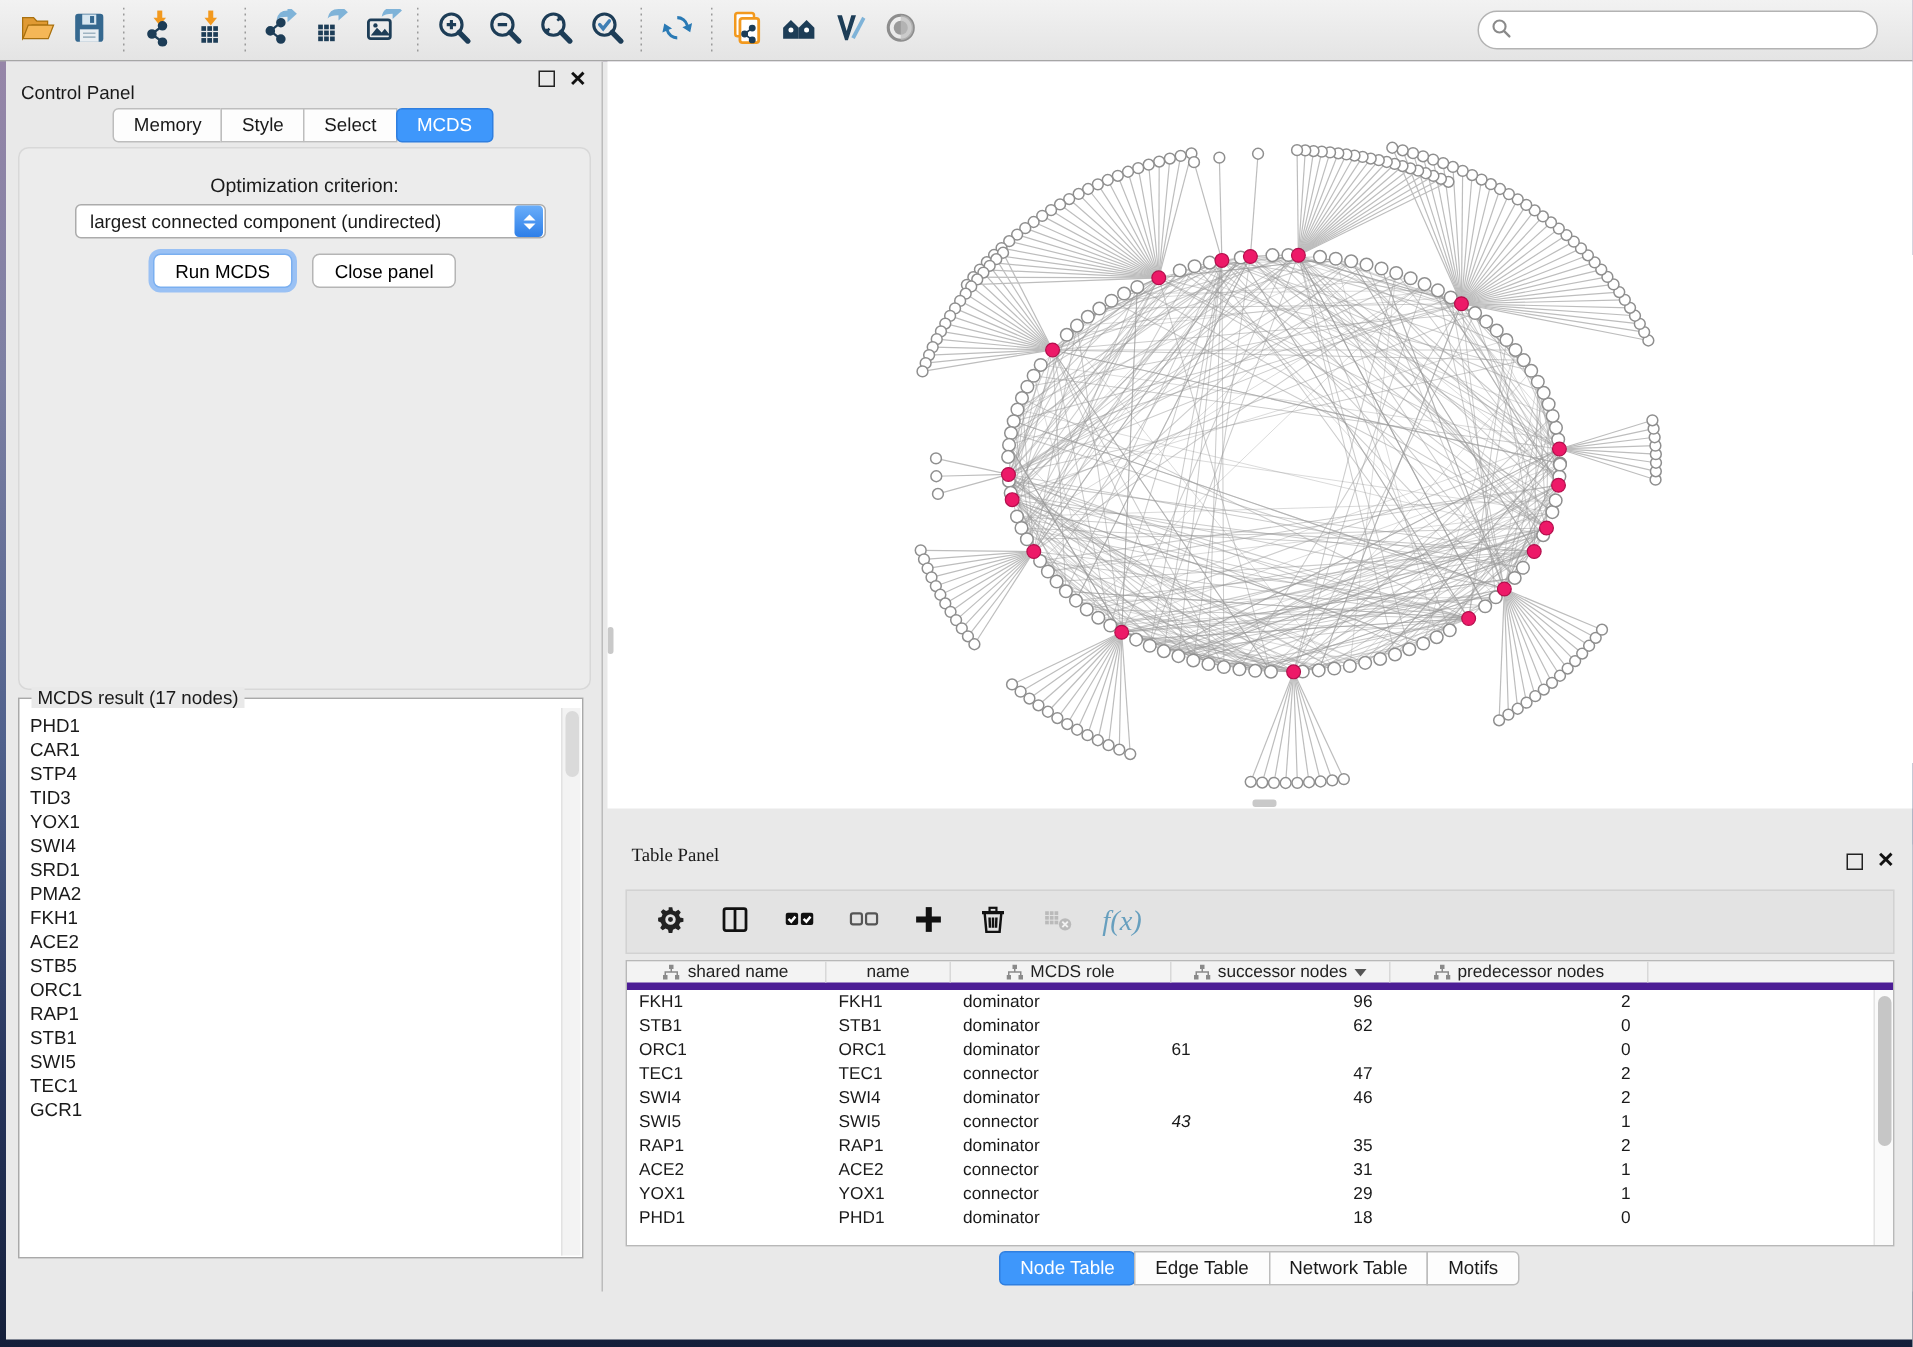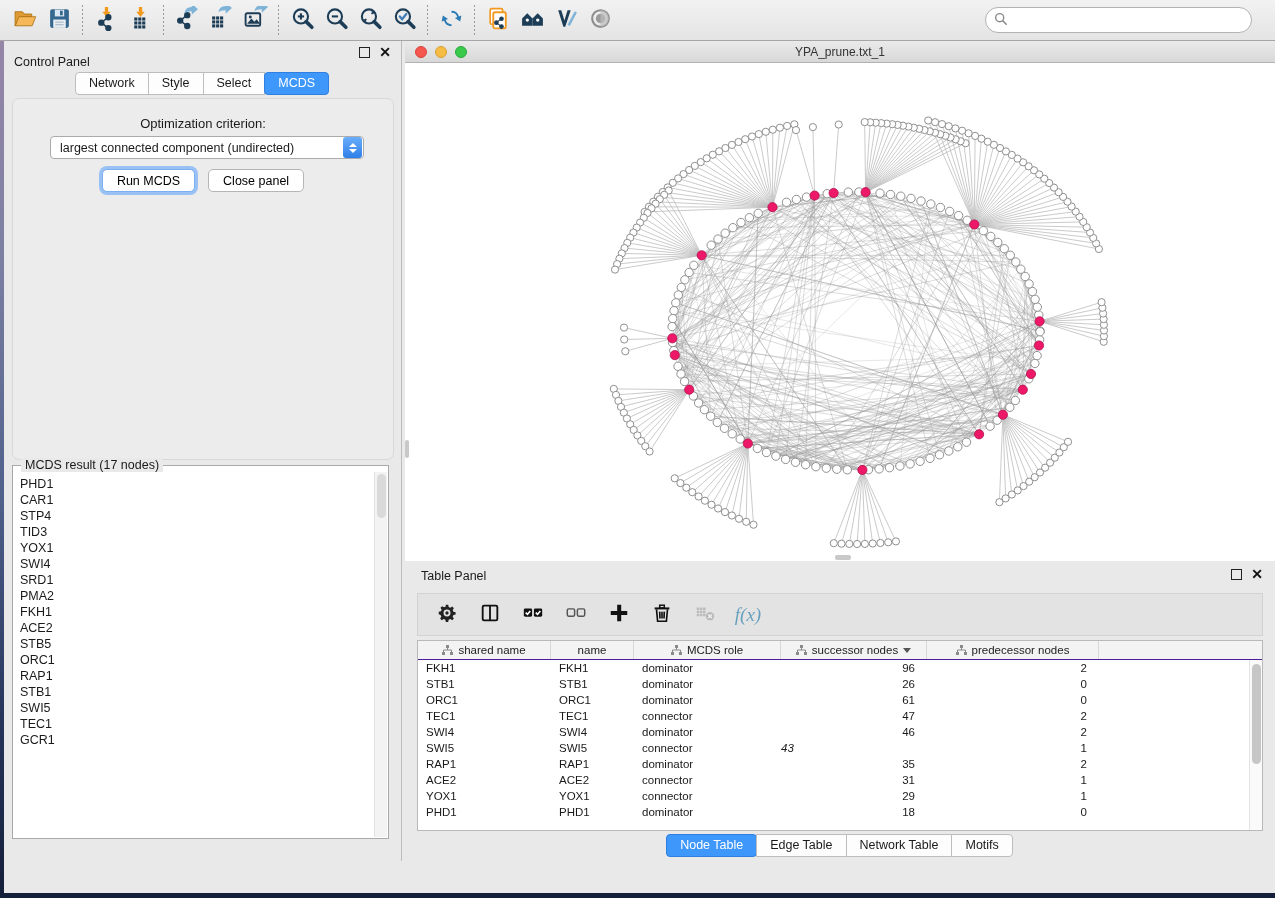--- a/index.html
+++ b/index.html
@@ -343,14 +343,6 @@
   </div>
 
   <div class="network-panel">
-    <div class="net-titlebar">
-      <span class="traffic">
-        <span class="tl-red"></span>
-        <span class="tl-yellow"></span>
-        <span class="tl-green"></span>
-      </span>
-      <span>YPA_prune.txt_1</span>
-    </div>
     <div class="net-view">
       <svg id="net-svg" width="870" height="498">
           <g>

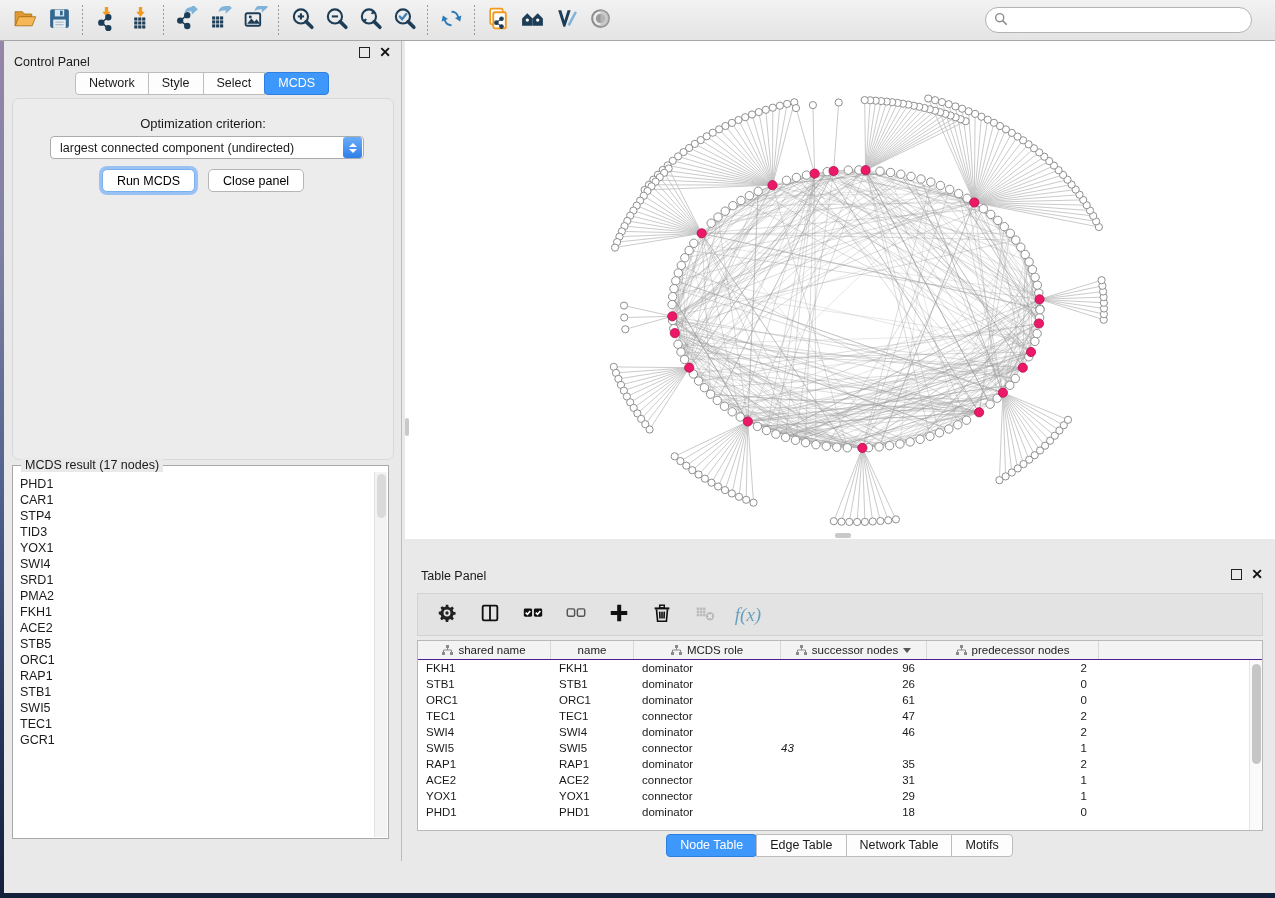--- a/index.html
+++ b/index.html
@@ -296,7 +296,7 @@
       </span>
     </div>
     <div class="tabrow" id="cp-tabs">
-        <span class="tab">Network</span>
+        <span class="tab">Memory</span>
         <span class="tab">Style</span>
         <span class="tab">Select</span>
         <span class="tab active">MCDS</span>

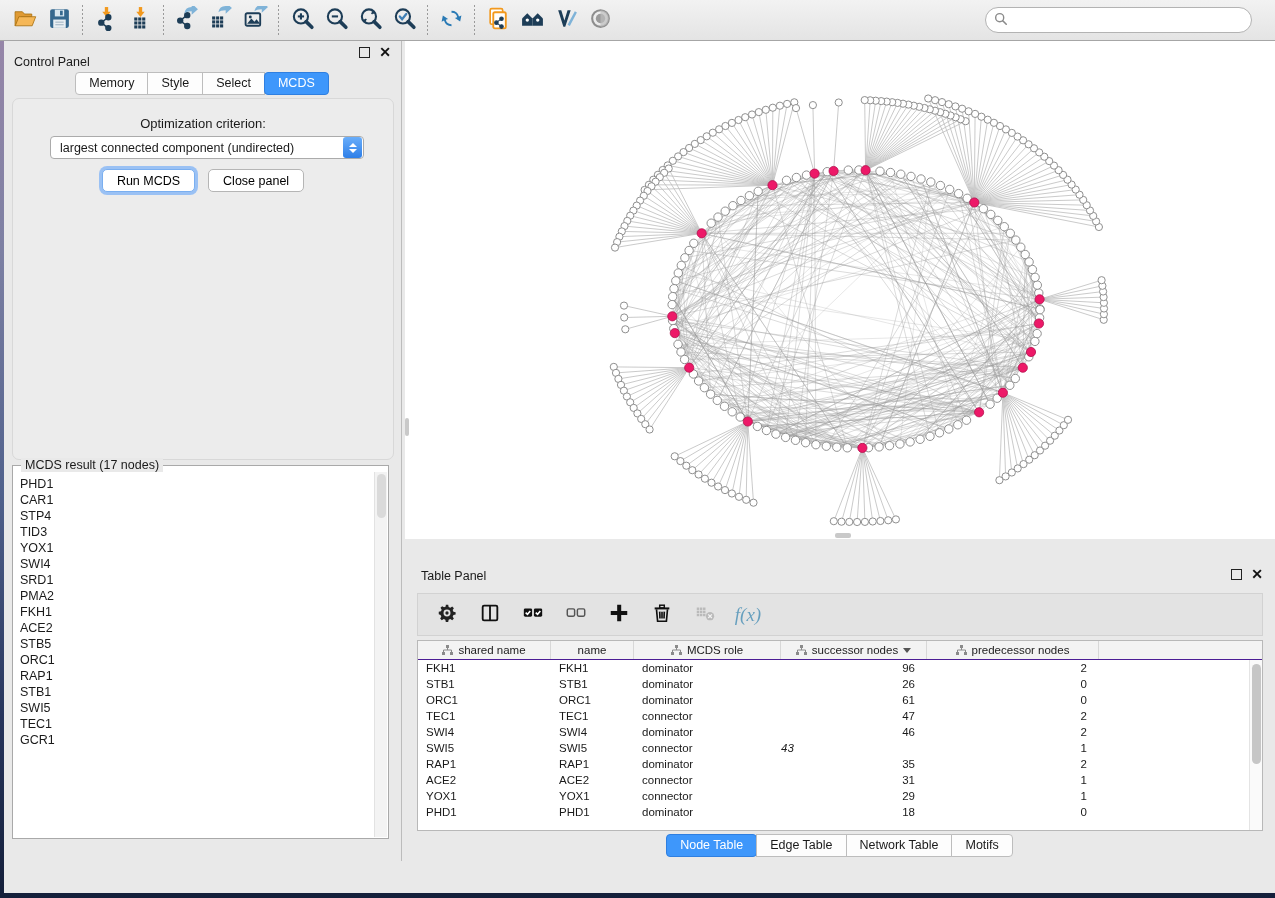--- a/index.html
+++ b/index.html
@@ -71,7 +71,7 @@
   .hthumb { position:absolute; left:430px; bottom:1px; width:16px; height:5px; background:#c9c9c9; border-radius:2px; }
   
   .table-panel { position:absolute; left:401px; top:522px; width:870px; height:298px; background:#e9e9e9; }
-  .tp-header { position:relative; height:26px; display:flex; align-items:center; padding-left:16px; font-size:12.5px; }
+  .tp-header { position:relative; height:26px; display:flex; padding-left:16px; font-size:12.5px;font-family:Liberation Serif, serif; }
   .tp-header .win-icons { position:absolute; right:12px; top:6px; display:flex; gap:9px; align-items:center; }
   .tp-toolbar { position:absolute; left:12px; top:30px; width:846px; height:43px; background:#e3e3e3; border:1px solid #d2d2d2; display:flex; align-items:center; gap:13px; padding-left:14px; }
   .ttb { width:30px; height:32px; border:none; background:transparent; display:flex; align-items:center; justify-content:center; cursor:pointer; }

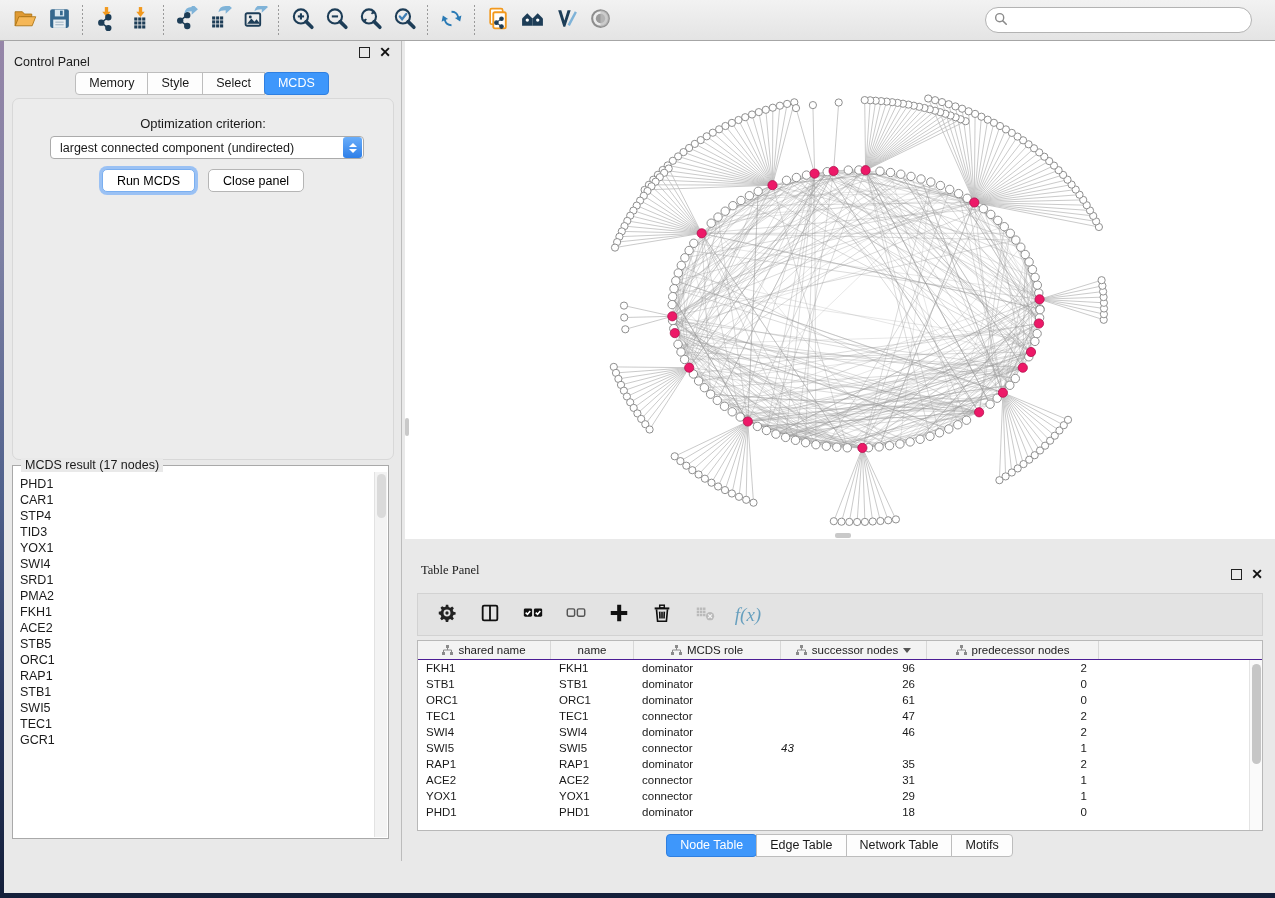--- a/index.html
+++ b/index.html
@@ -79,7 +79,7 @@
   .ttb.disabled { opacity:.55; cursor:default; }
   .fx { font-family:"Liberation Serif",serif; font-style:italic; font-size:19px; color:#0369a1; }
   .datatable { position:absolute; left:12px; top:77px; width:846px; height:191px; background:#fff; border:1px solid #b8b8b8; overflow:hidden; }
-  .thead { display:flex; height:19px; background:#f3f3f3; border-bottom:1px solid #4c1d95; }
+  .thead { display:flex; height:19px; background:#f3f3f3; border-bottom:5px solid #4c1d95; }
   .th { display:flex; align-items:center; justify-content:center; gap:5px; font-size:11.5px; color:#222; border-right:1px solid #d8d8d8; cursor:pointer; }
   .th svg { width:11px; height:11px; flex:none; }
   .sort-desc { width:0; height:0; border-left:4px solid transparent; border-right:4px solid transparent; border-top:5px solid #555; display:inline-block; }

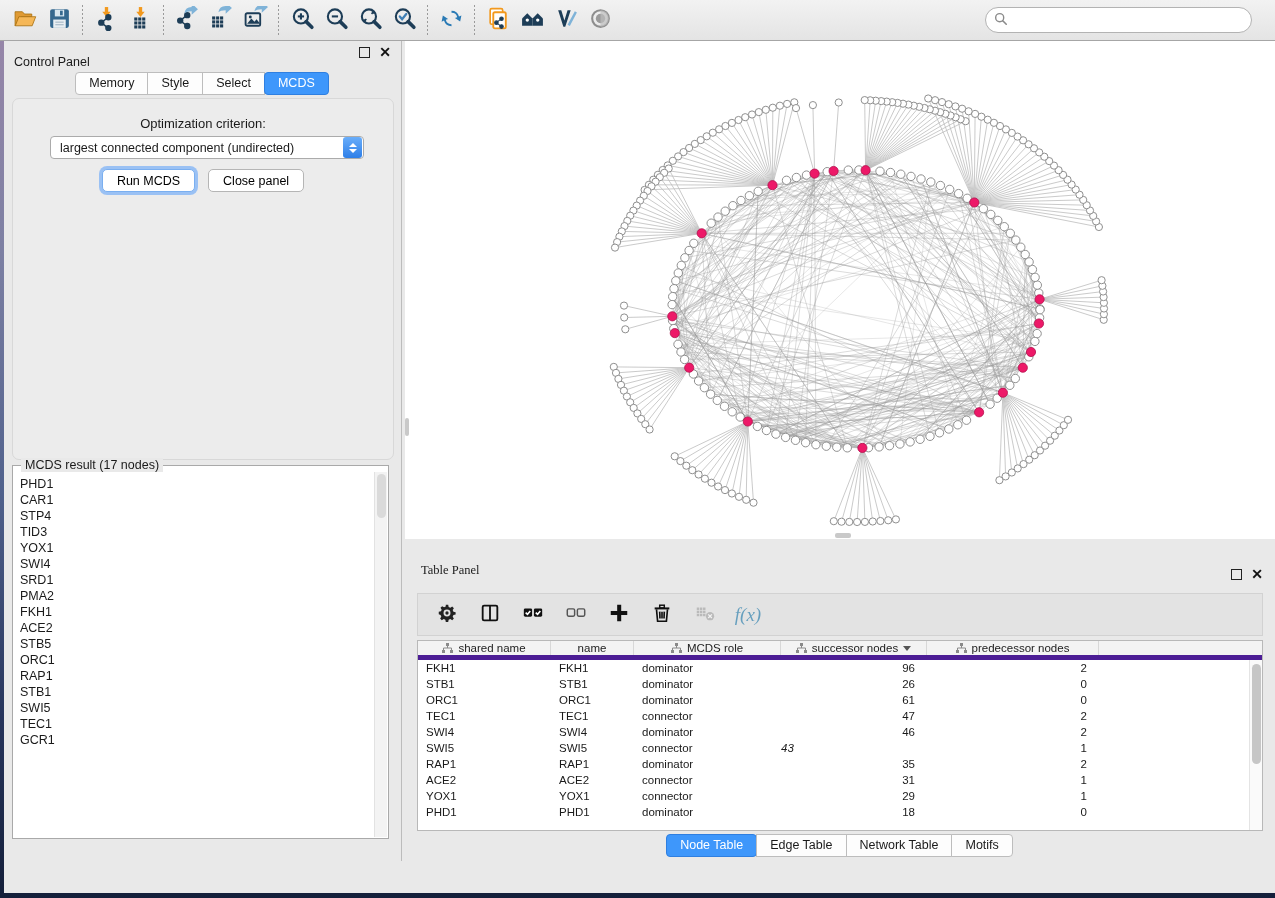--- a/index.html
+++ b/index.html
@@ -1329,7 +1329,7 @@
             <div class="td" style="width: 133px; text-align: left; padding: 0px 0px 0px 8px;">STB1</div>
             <div class="td" style="width: 83px; text-align: left; padding: 0px 0px 0px 8px;">STB1</div>
             <div class="td" style="width: 147px; text-align: left; padding: 0px 0px 0px 8px;">dominator</div>
-            <div class="td" style="width: 146px; text-align: right; padding: 0px 12px 0px 0px;">26</div>
+            <div class="td" style="width: 146px; text-align: right; padding: 0px 12px 0px 0px;">62</div>
             <div class="td" style="width: 172px; text-align: right; padding: 0px 12px 0px 0px;">0</div>
           </div>
           <div class="trow">

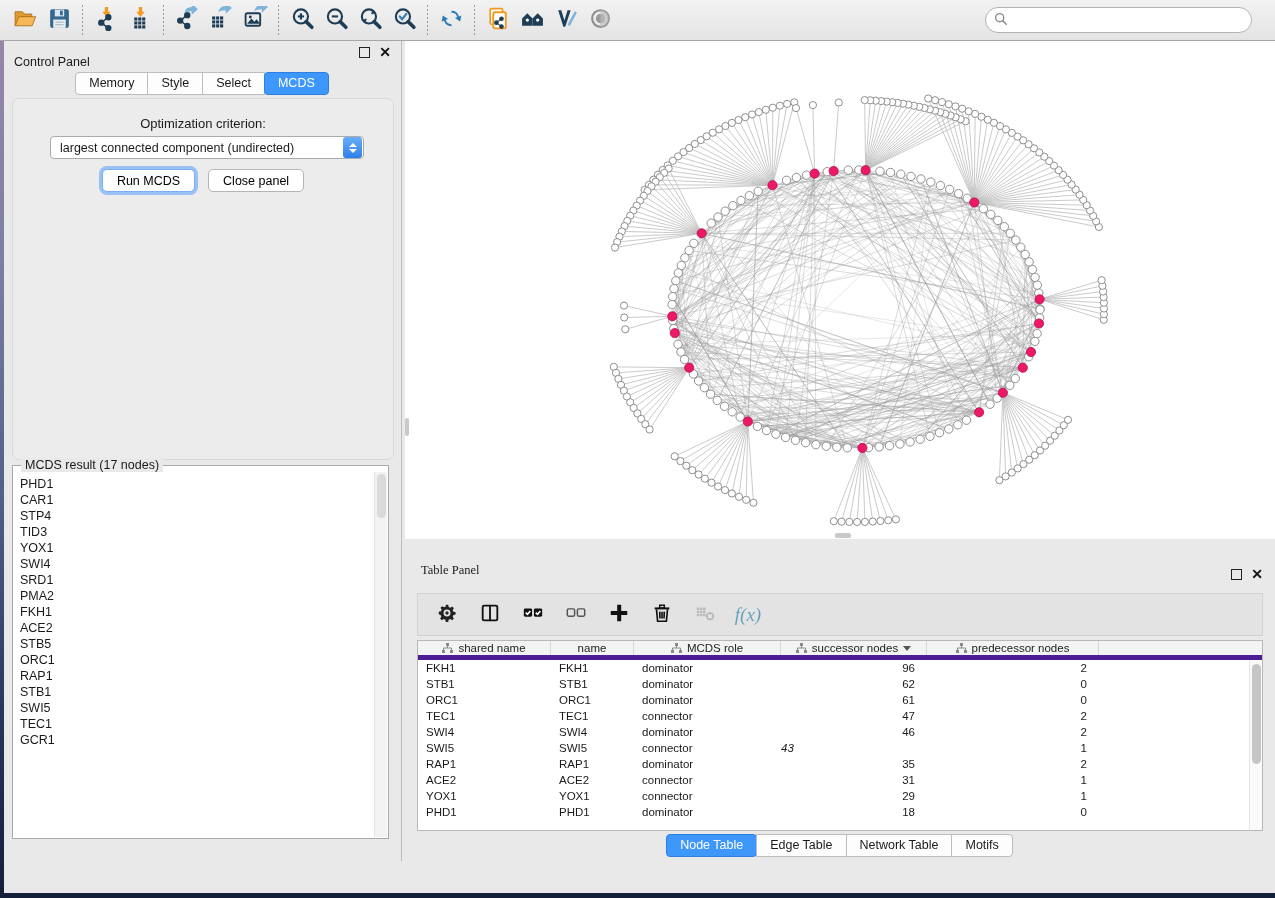--- a/index.html
+++ b/index.html
@@ -1336,7 +1336,7 @@
             <div class="td" style="width: 133px; text-align: left; padding: 0px 0px 0px 8px;">ORC1</div>
             <div class="td" style="width: 83px; text-align: left; padding: 0px 0px 0px 8px;">ORC1</div>
             <div class="td" style="width: 147px; text-align: left; padding: 0px 0px 0px 8px;">dominator</div>
-            <div class="td" style="width: 146px; text-align: right; padding: 0px 12px 0px 0px;">61</div>
+            <div class="td" style="width: 146px; padding: 0px 12px 0px 0px;">61</div>
             <div class="td" style="width: 172px; text-align: right; padding: 0px 12px 0px 0px;">0</div>
           </div>
           <div class="trow">

